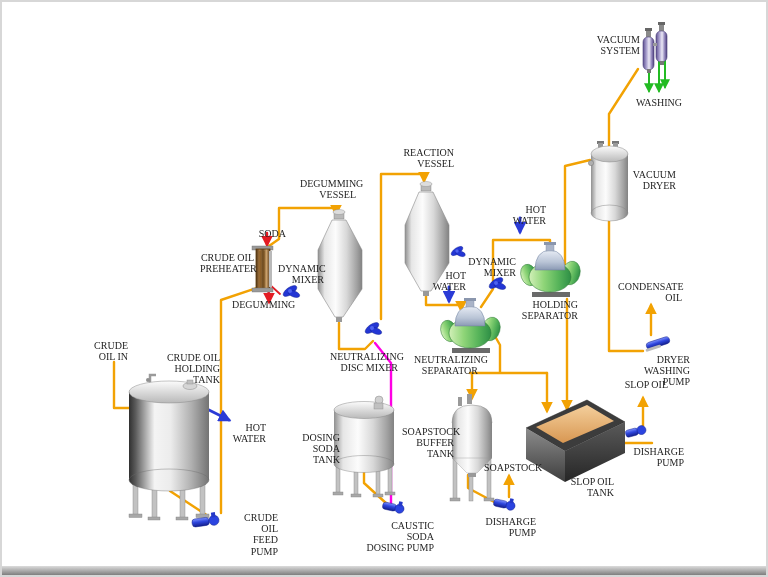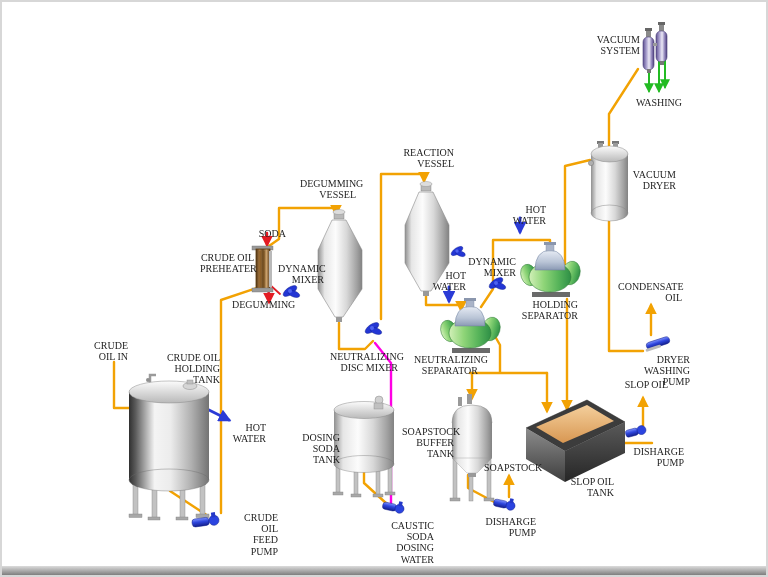--- a/index.html
+++ b/index.html
@@ -350,7 +350,7 @@
   <div class="lbl" style="left:286px;top:430px;width:52px">DOSING
 SODA TANK</div>
   <div class="lbl" style="left:364px;top:518px;width:68px">CAUSTIC SODA
-DOSING WATER</div>
+DOSING PUMP</div>
   <div class="lbl" style="left:396px;top:145px;width:56px">REACTION
 VESSEL</div>
   <div class="lbl" style="left:430px;top:268px;width:34px">HOT

